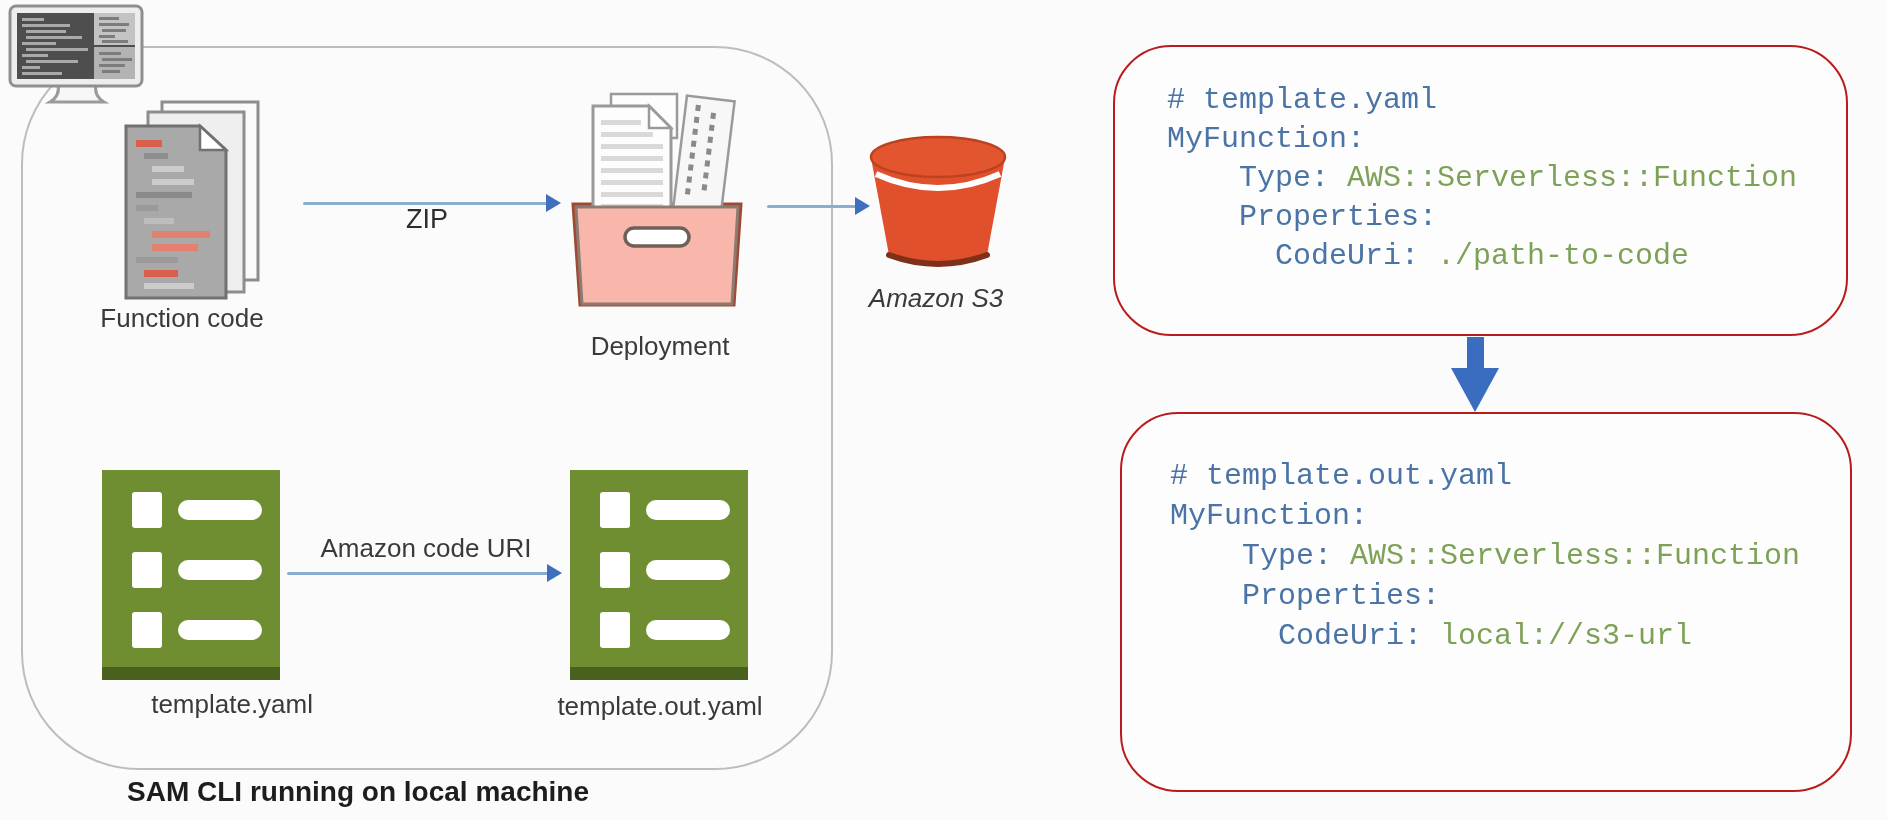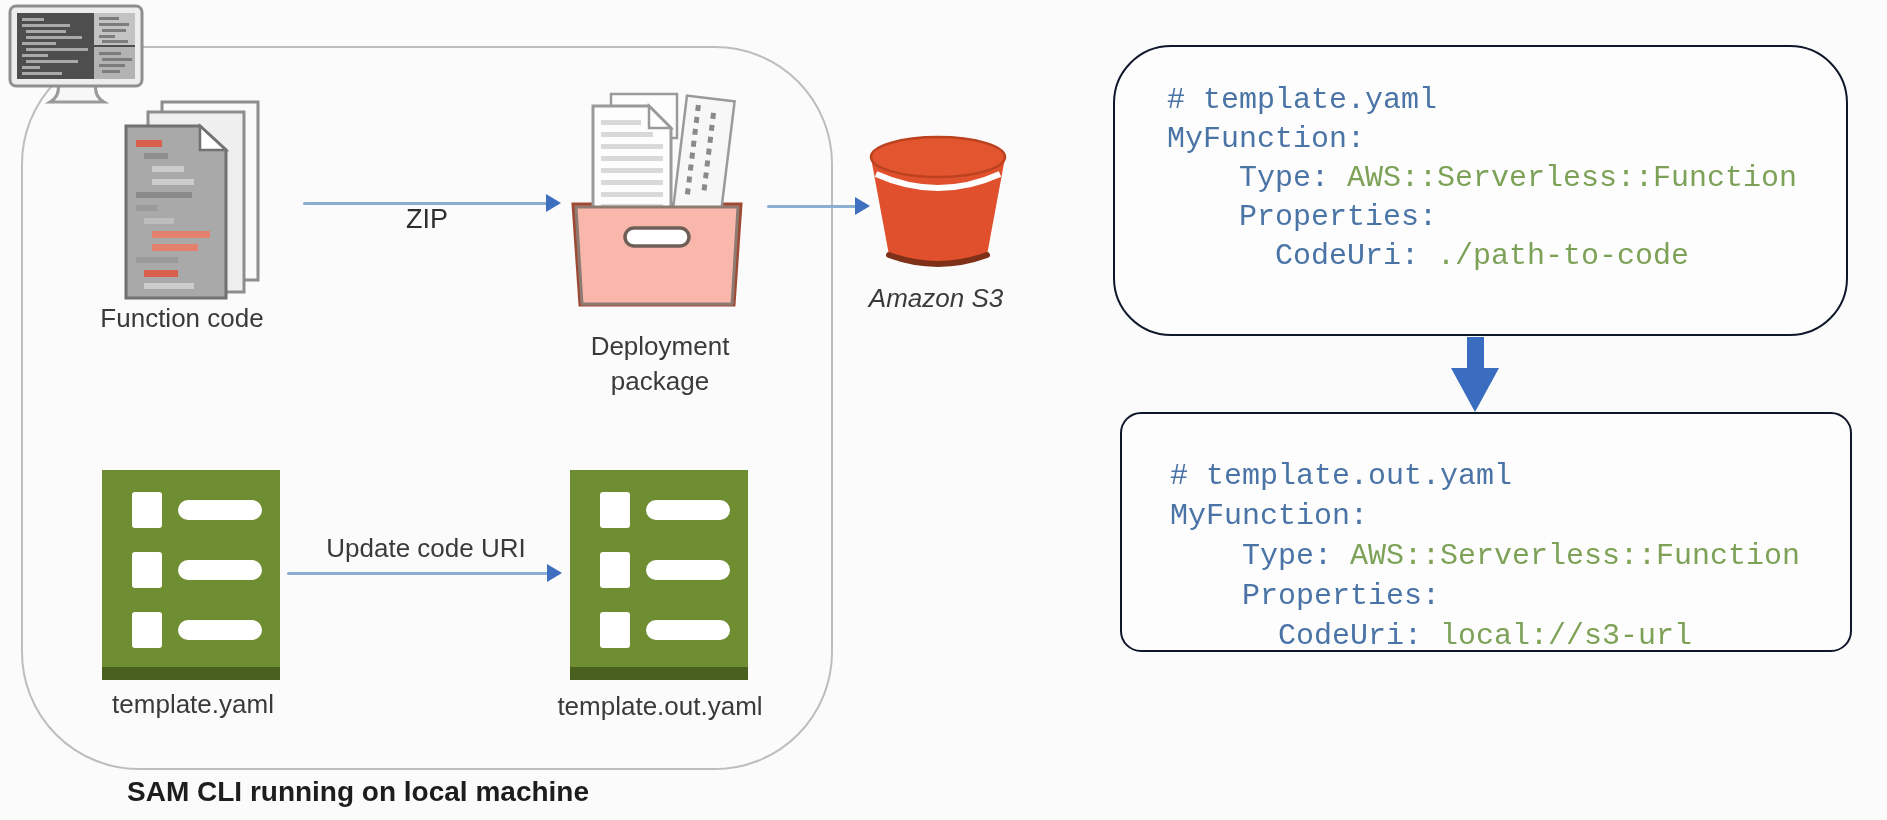--- a/index.html
+++ b/index.html
@@ -45,7 +45,7 @@
 
   
   .code-box {
-    border:2px solid #0f172a; border-radius:58px; background:#fdfdfd;
+    border:2px solid #b91c1c; border-radius:58px; background:#fdfdfd;
   }
   .code-box1 { left:1113px; top:45px;  width:735px; height:291px; padding:34px 0 0 52px; }
   .code-box2 { left:1120px; top:412px; width:732px; height:240px; padding:42px 0 0 48px;border-radius:21px; }

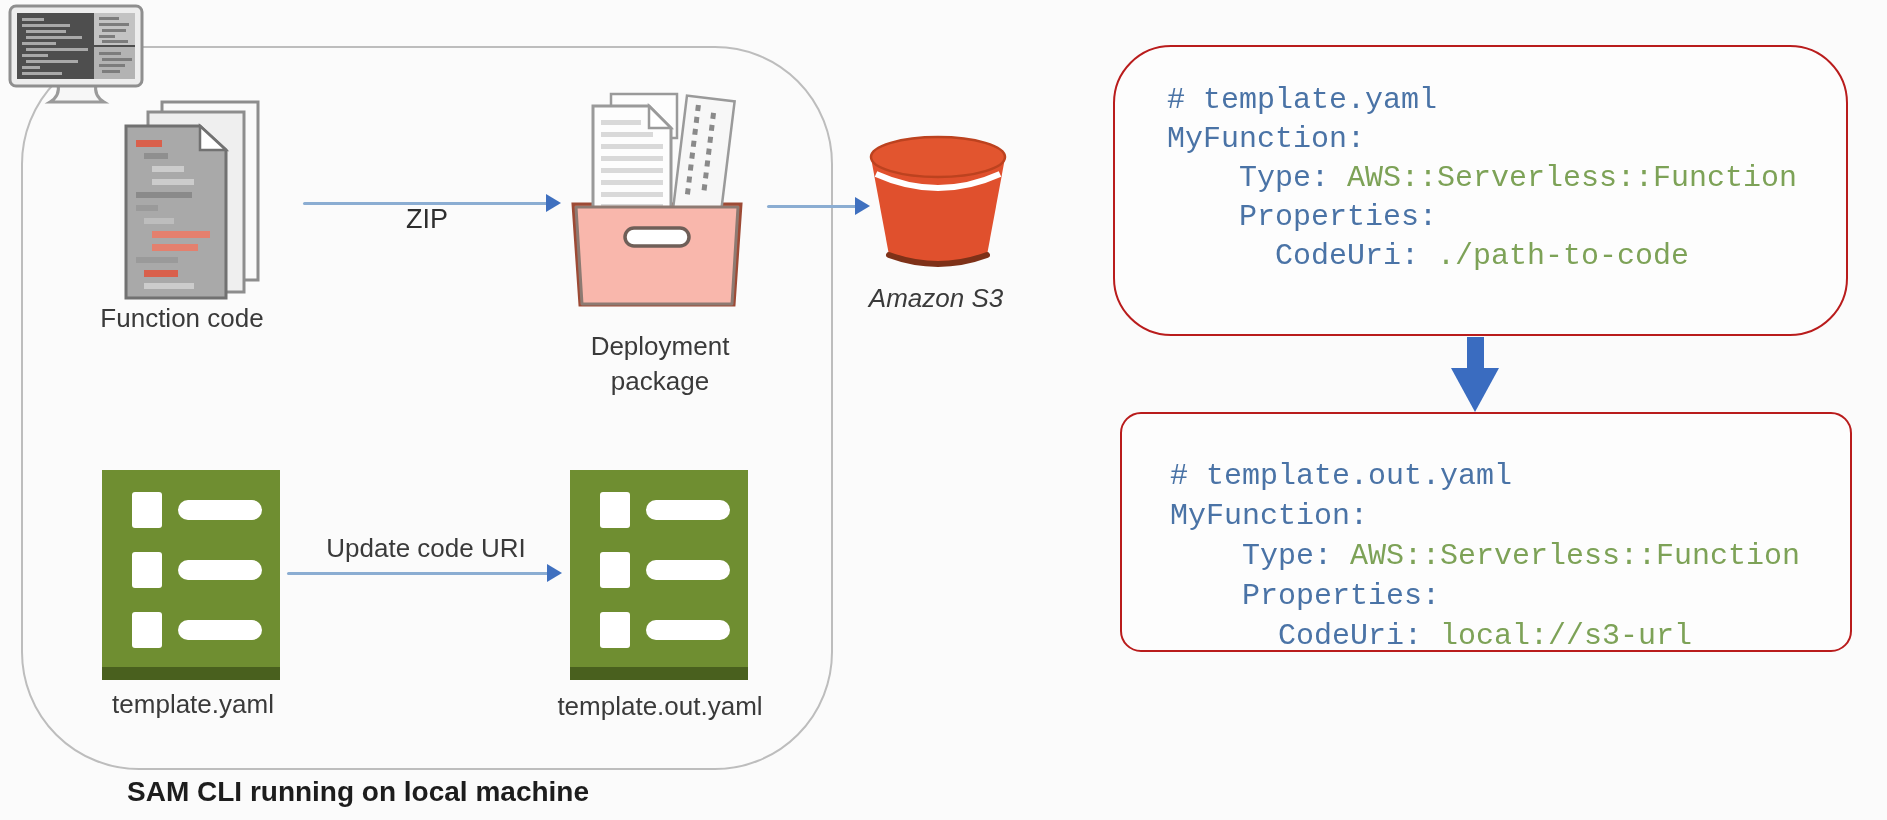--- a/index.html
+++ b/index.html
@@ -179,7 +179,6 @@
 </div>
 <div class="abs lbl" style="left:560px; top:329px; width:200px;">
   <div>Deployment</div>
-  <div>package</div>
 </div>
 
 <div class="abs a-line" style="left:767px; top:205px; width:90px;"></div>

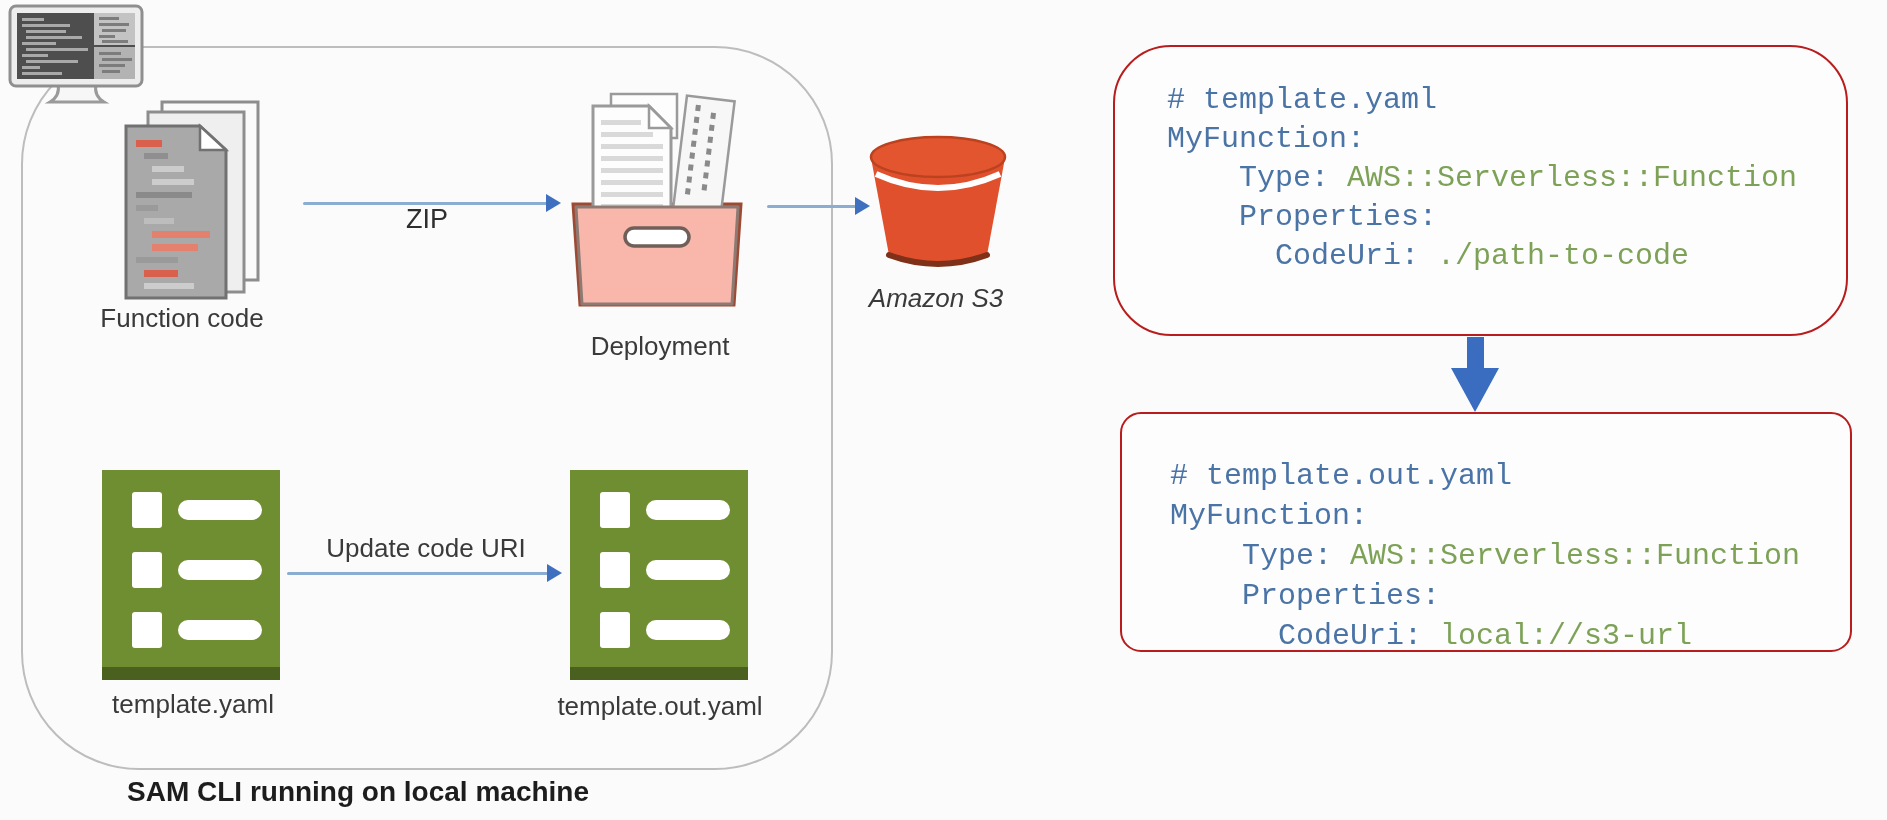--- a/index.html
+++ b/index.html
@@ -48,7 +48,7 @@
     border:2px solid #b91c1c; border-radius:58px; background:#fdfdfd;
   }
   .code-box1 { left:1113px; top:45px;  width:735px; height:291px; padding:34px 0 0 52px; }
-  .code-box2 { left:1120px; top:412px; width:732px; height:240px; padding:42px 0 0 48px;border-radius:21px; }
+  .code-box2 { left:1120px; top:412px; width:732px; height:380px; padding:42px 0 0 48px; }
   .code-line {
     font-family:"Liberation Mono", monospace;
     font-size:30px; line-height:39px; white-space:pre;

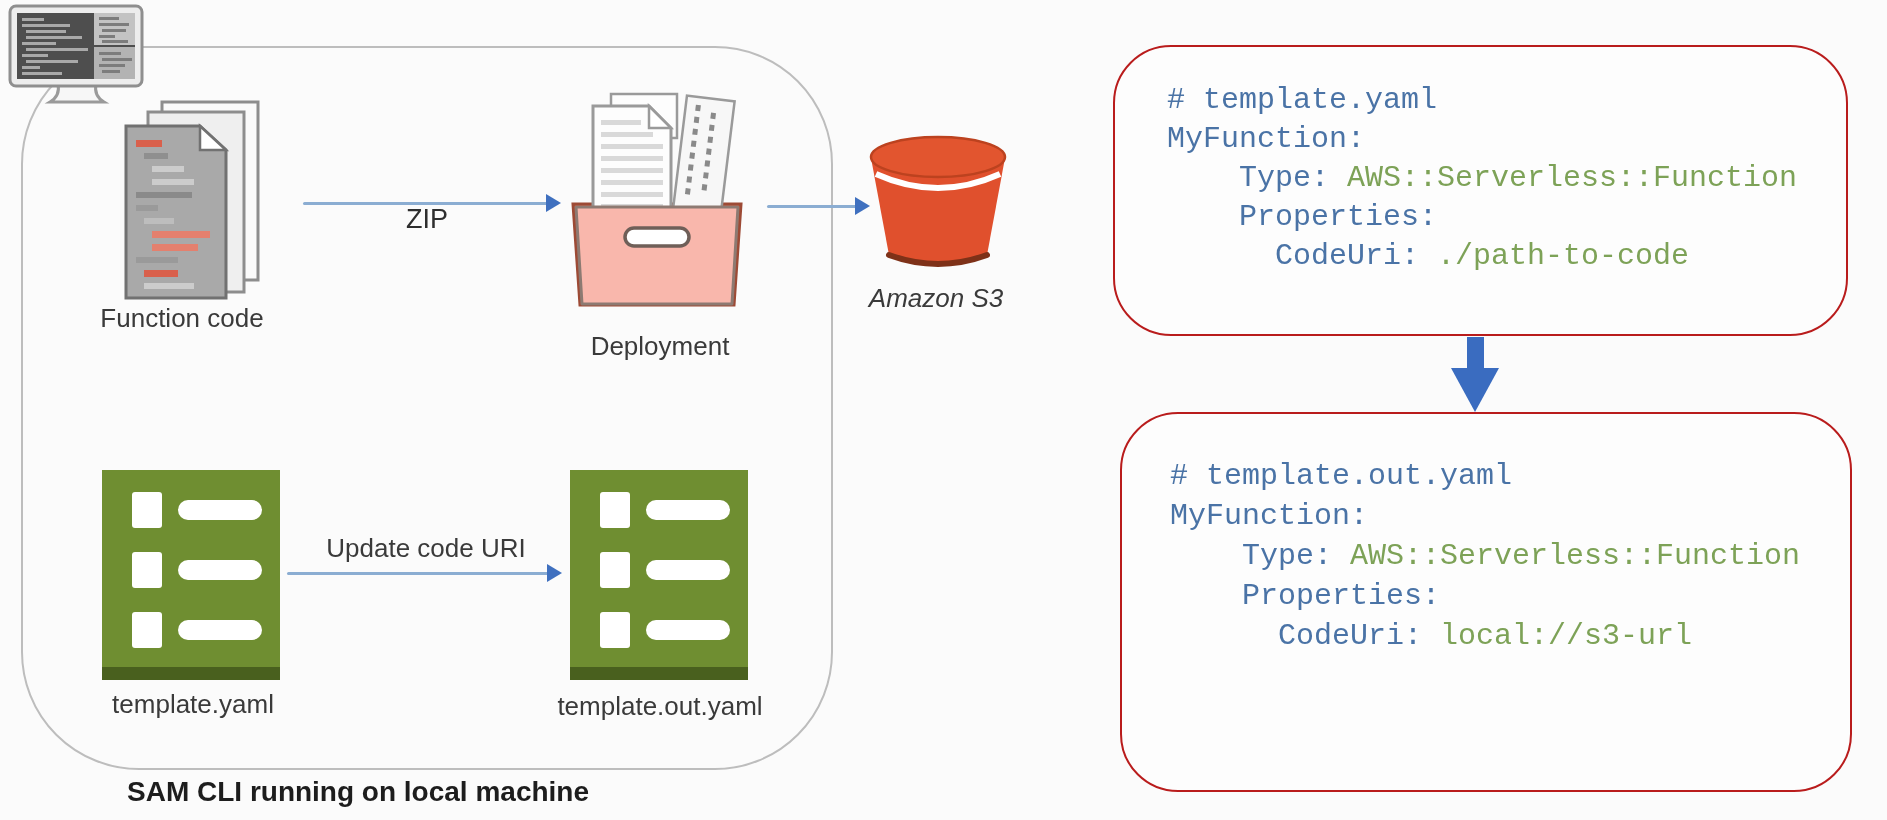--- a/index.html
+++ b/index.html
@@ -212,7 +212,7 @@
 </div>
 <div class="abs lbl" style="left:73px; top:687px; width:240px;">template.yaml</div>
 
-<div class="abs lbl" style="left:276px; top:531px; width:300px;">Update code URI</div>
+<div class="abs lbl" style="left:276px; top:531px; width:300px;">Amazon code URI</div>
 <div class="abs a-line" style="left:287px; top:572px; width:262px;"></div>
 <div class="abs a-head" style="left:547px; top:564px;"></div>
 

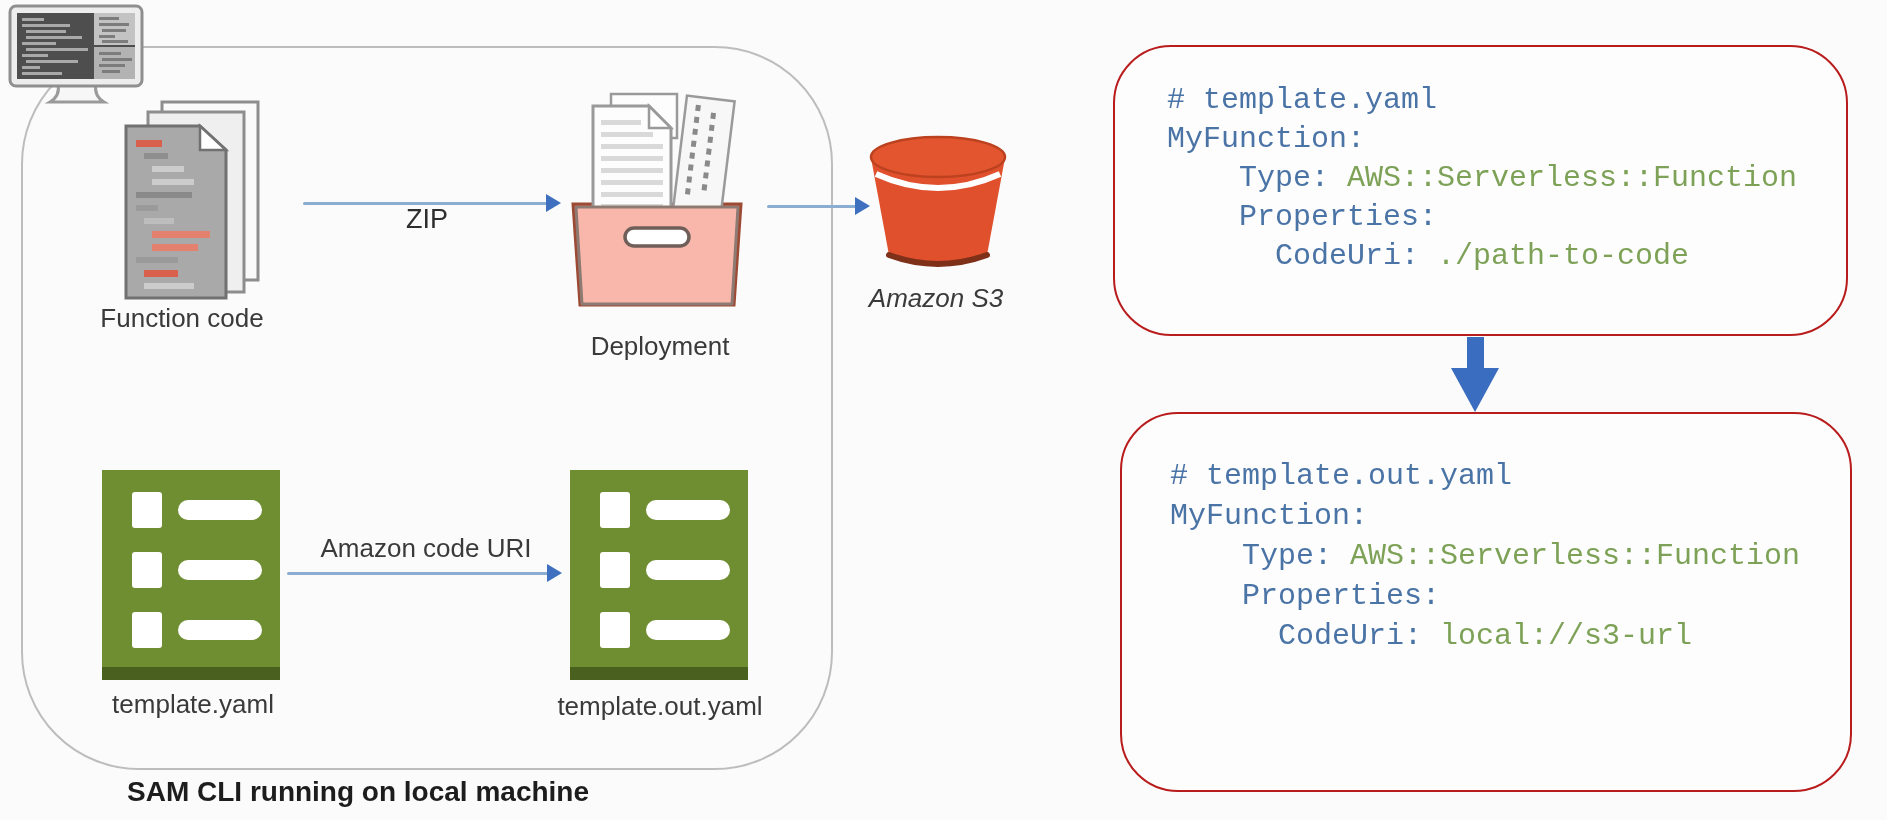--- a/index.html
+++ b/index.html
@@ -210,7 +210,7 @@
       <div class="tpl-bar"></div>
     </div>
 </div>
-<div class="abs lbl" style="left:73px; top:687px; width:240px;">template.yaml</div>
+<div class="abs lbl" style="left:73px; top:687px; width:240px;text-align:right;">template.yaml</div>
 
 <div class="abs lbl" style="left:276px; top:531px; width:300px;">Amazon code URI</div>
 <div class="abs a-line" style="left:287px; top:572px; width:262px;"></div>

